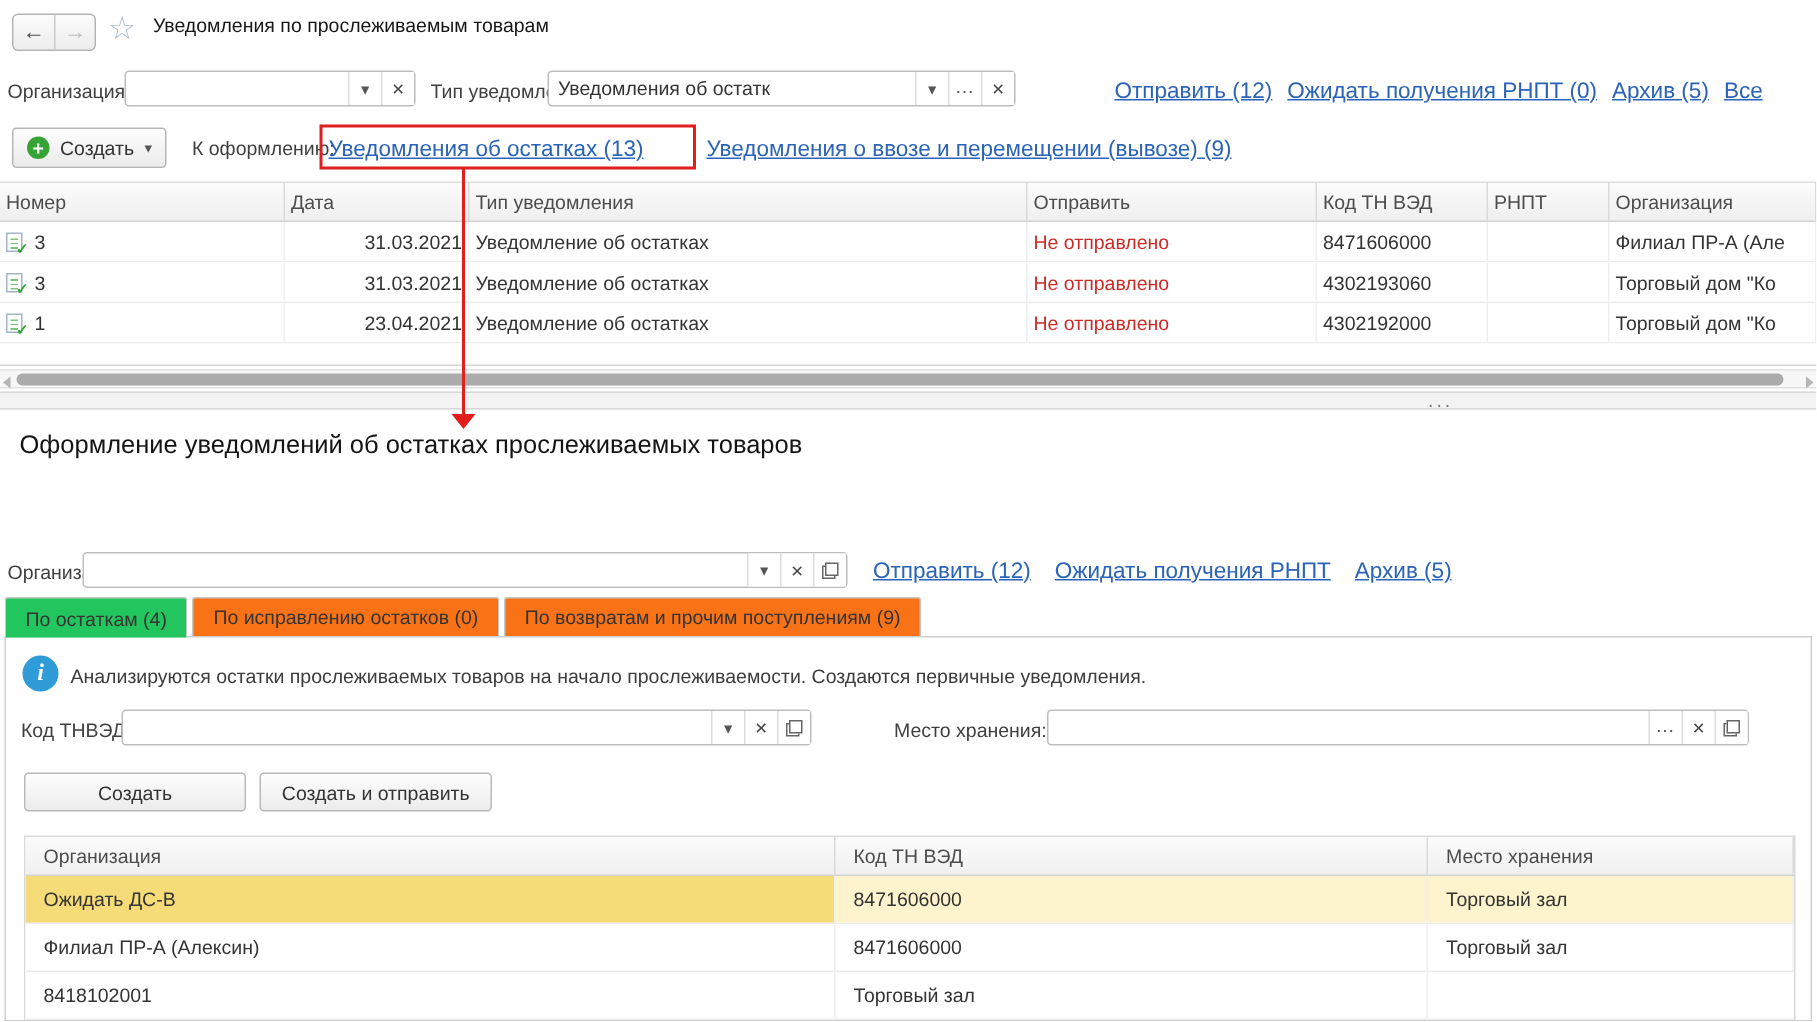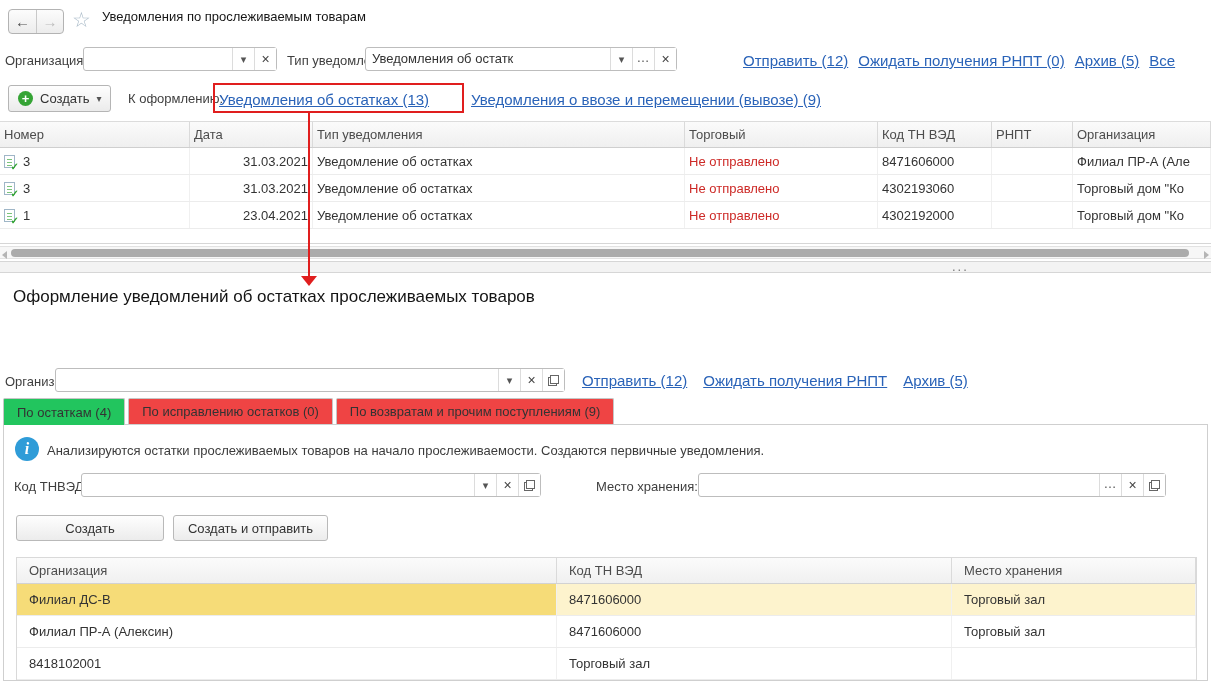--- a/index.html
+++ b/index.html
@@ -150,7 +150,7 @@
       <div class="cell">Номер</div>
       <div class="cell">Дата</div>
       <div class="cell">Тип уведомления</div>
-      <div class="cell">Торговый</div>
+      <div class="cell">Отправить</div>
       <div class="cell">Код ТН ВЭД</div>
       <div class="cell">РНПТ</div>
       <div class="cell">Организация</div>

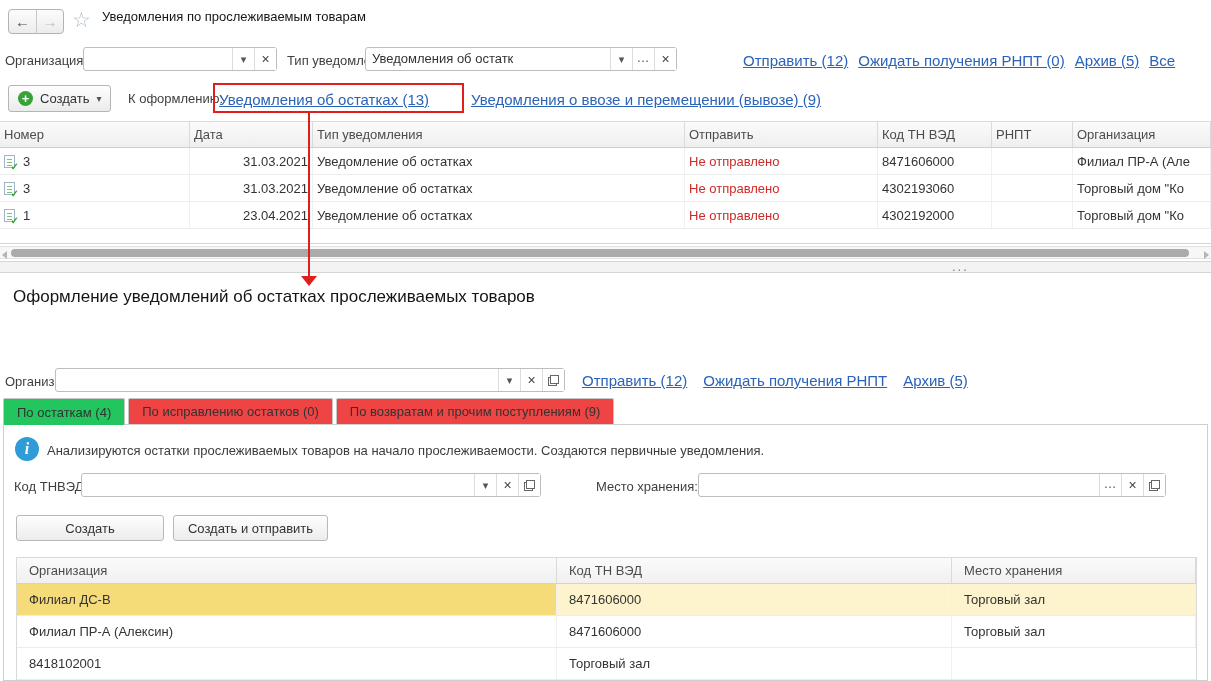--- a/index.html
+++ b/index.html
@@ -71,7 +71,7 @@
   .links1 { left:743px; top:52px; display:flex; gap:10px; }
 
   .tabs { left:3px; top:398px; display:flex; gap:3px; z-index:3; }
-  .tab { height:26px; padding:0 13px; display:flex; align-items:center; border:1px solid #c6c6c6; border-bottom:none; border-radius:2px 2px 0 0; background:#ef4444; color:#333; white-space:nowrap; }
+  .tab { height:26px; padding:0 13px; display:flex; align-items:center; border:1px solid #c6c6c6; border-bottom:none; border-radius:2px 2px 0 0; background:#f97316; color:#333; white-space:nowrap; }
   .tab.active { background:#22c55e; height:27px; z-index:4; }
 
   .panel { left:3px; top:424px; width:1205px; height:257px; border:1px solid #cfcfcf; background:#fff; }

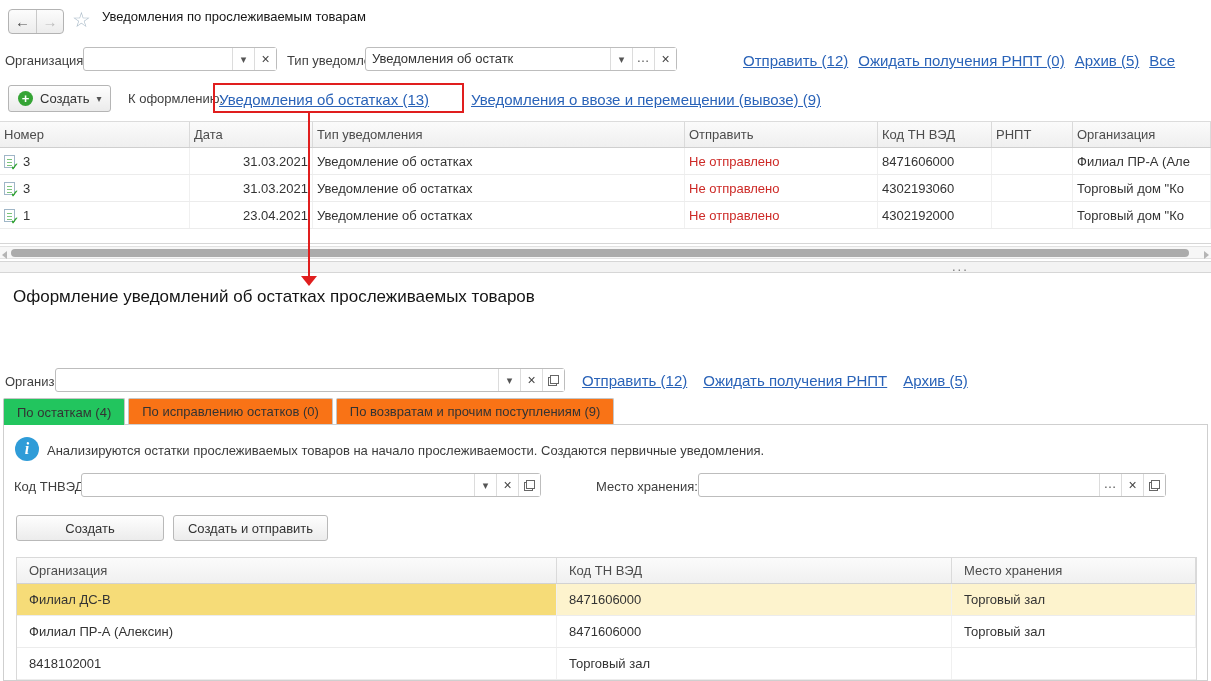--- a/index.html
+++ b/index.html
@@ -277,7 +277,7 @@
         <div class="cell">Место хранения</div>
       </div>
       <div class="t2-grid row sel">
-        <div class="cell">Филиал ДС-В</div>
+        <div class="cell">Ожидать ДС-В</div>
         <div class="cell">8471606000</div>
         <div class="cell">Торговый зал</div>
       </div>

